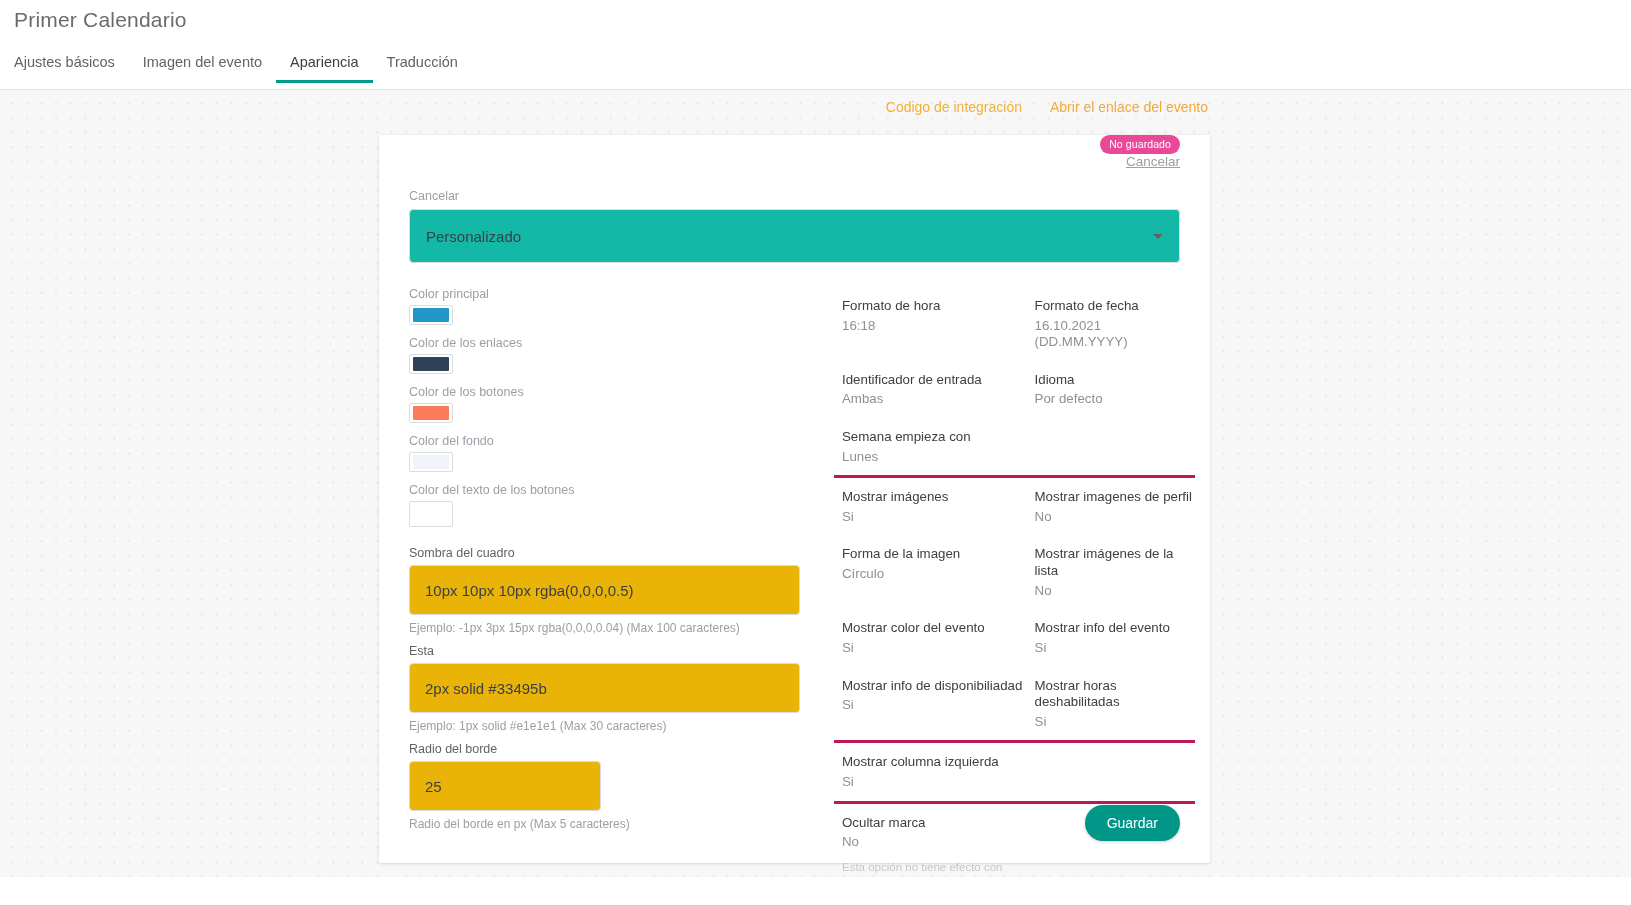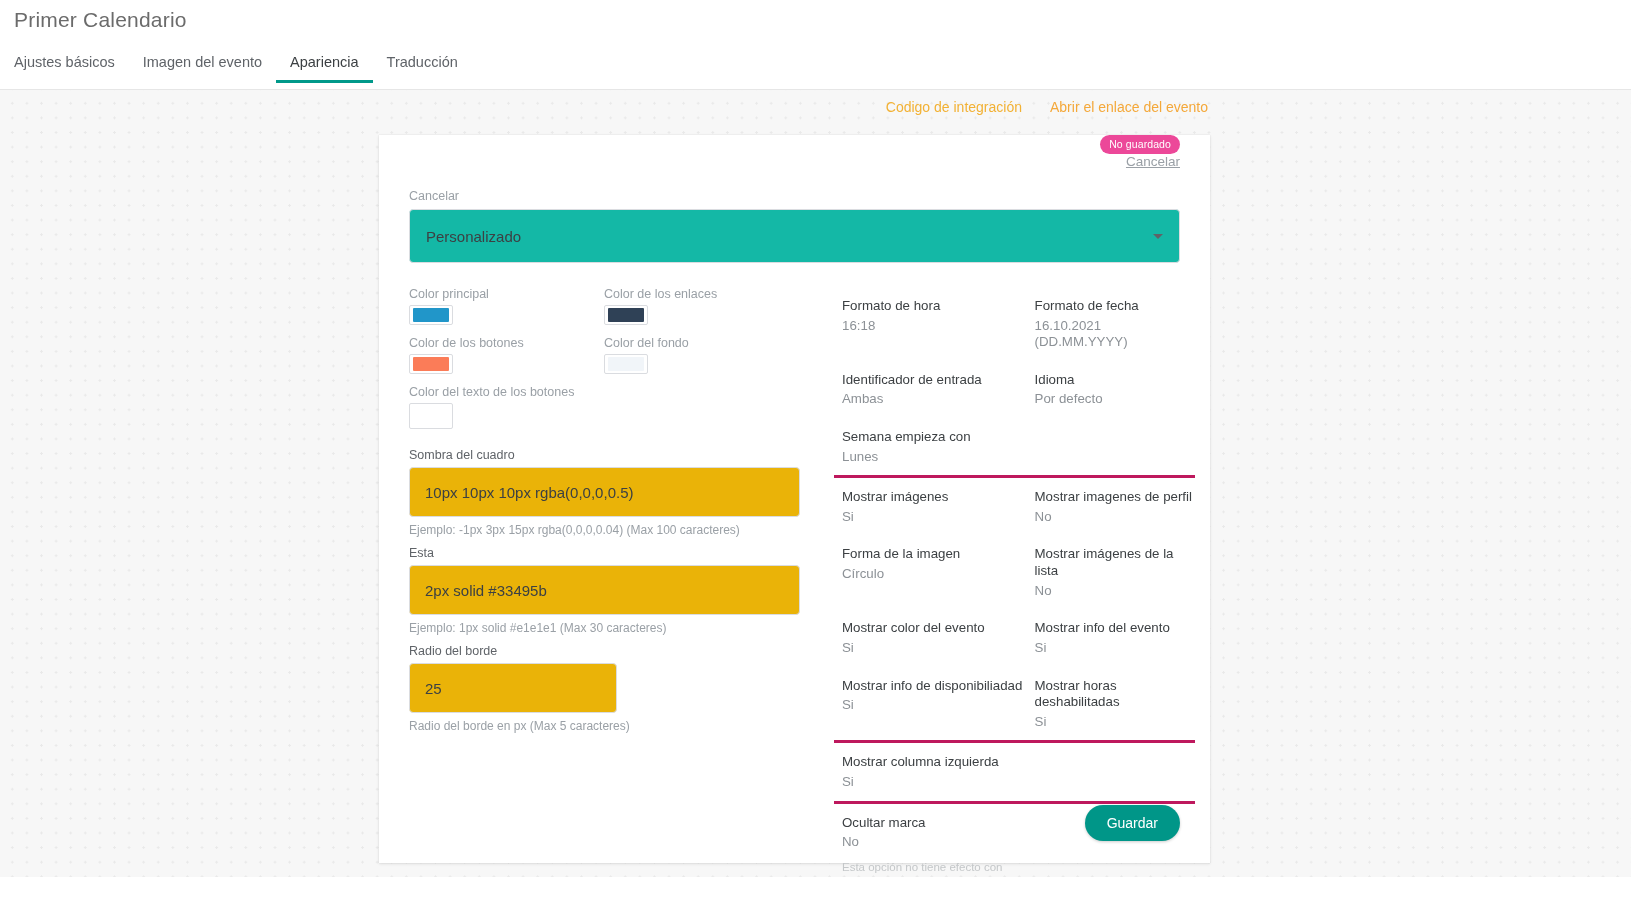--- a/index.html
+++ b/index.html
@@ -152,6 +152,7 @@
   .color-grid {
     display: flex;
     flex-wrap: wrap;
+    flex-direction: column;
   }
   .color-cell { width: 195px; margin-bottom: 11px; }
   .color-cell .field-label { margin-bottom: 4px; }

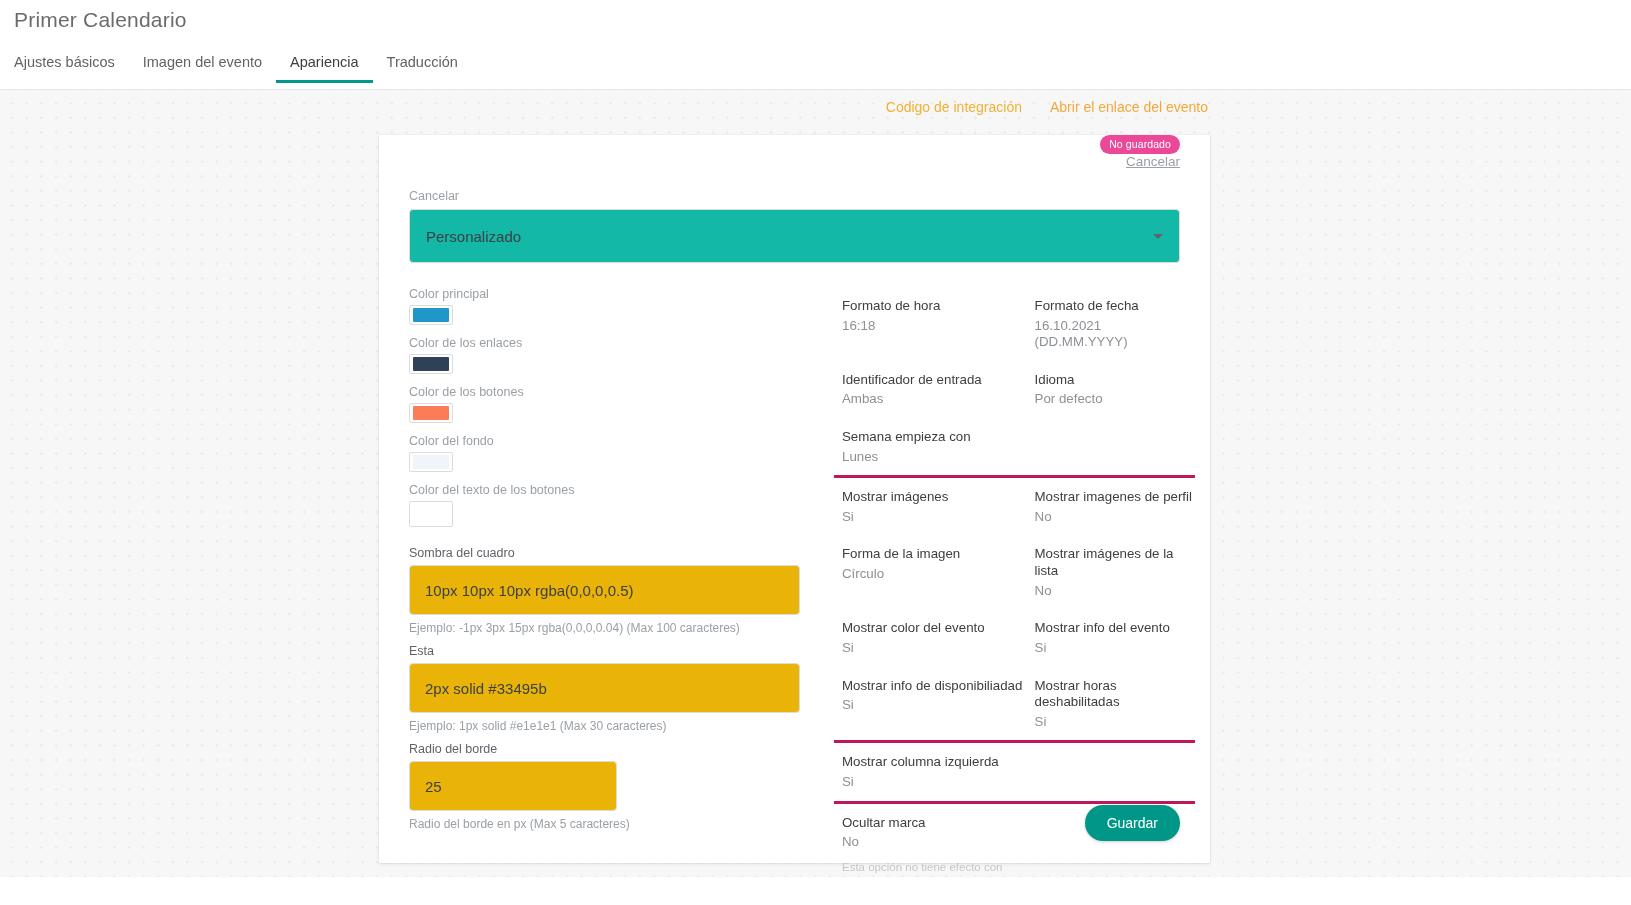--- a/index.html
+++ b/index.html
@@ -187,7 +187,7 @@
     background: #eab308;
     outline: none;
   }
-  .txt-input.small { width: 208px; }
+  .txt-input.small { width: 192px; }
   .hint {
     font-size: 12px;
     color: #9aa0a6;

